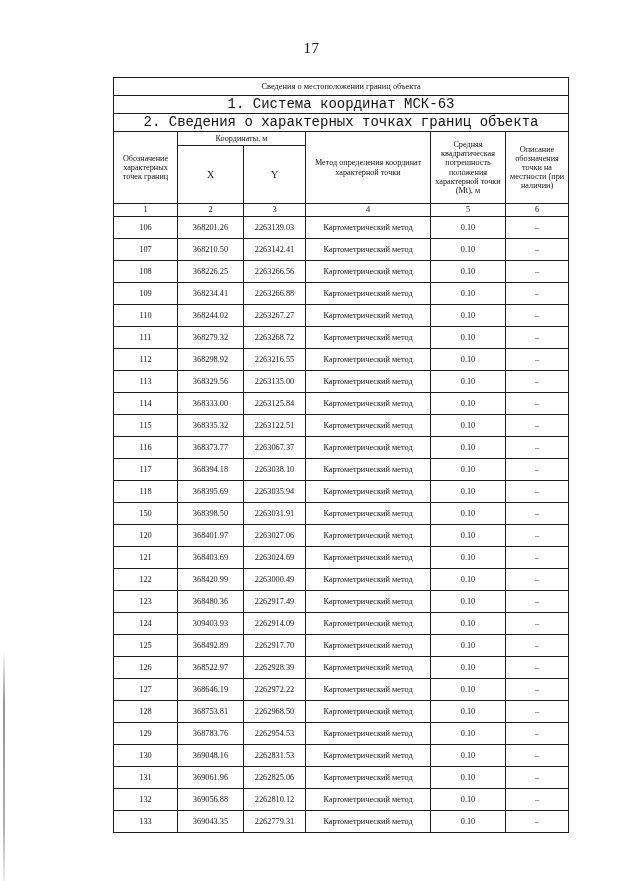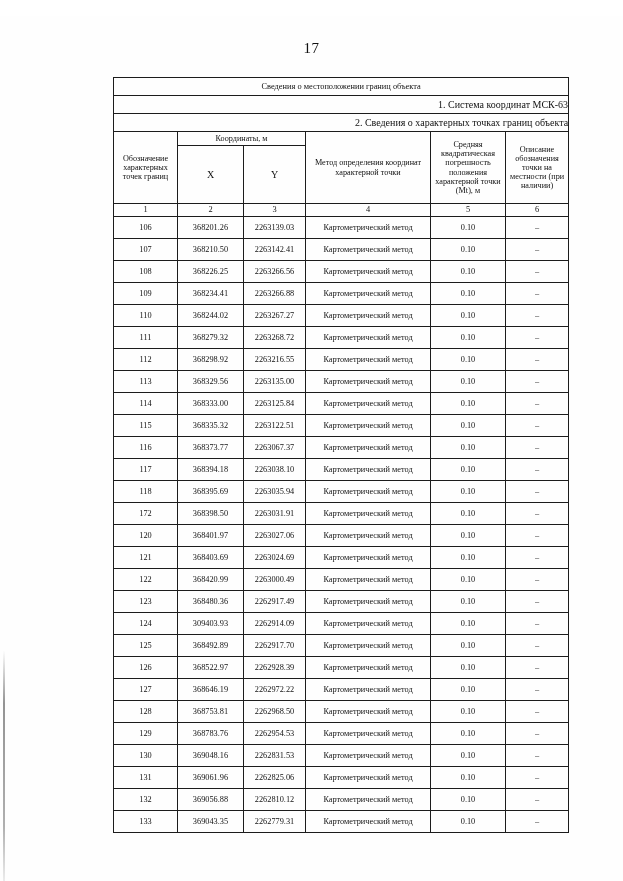--- a/index.html
+++ b/index.html
@@ -67,10 +67,11 @@
     font-size: 8.4px;
   }
   .section-cell {
-    text-align: right;
+    text-align: center;
     padding-left: 4px;
     height: 17px;
-    font-size: 10px;
+    font-size: 14px;
+    font-family: Liberation Mono, monospace;
   }
   .hdr {
     text-align: center;

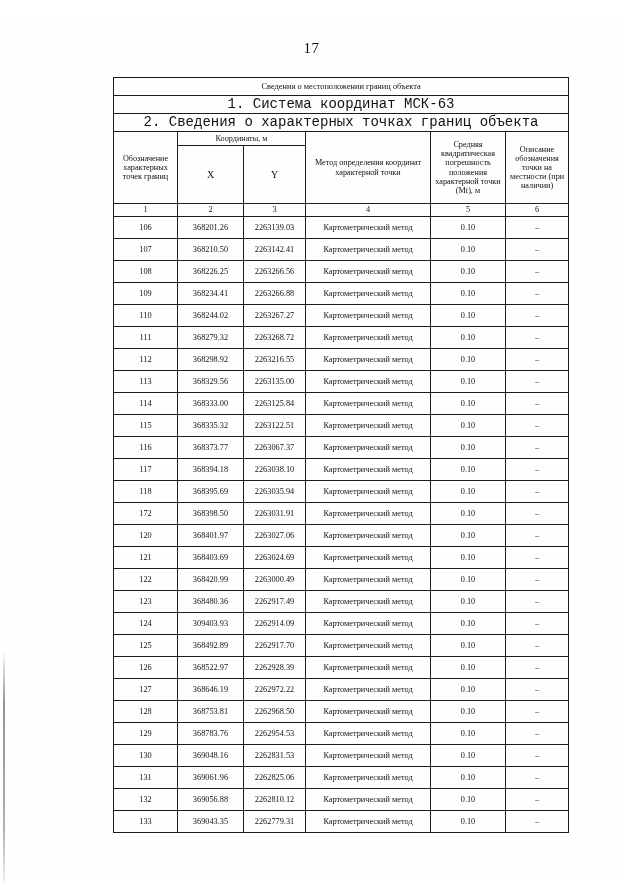--- a/index.html
+++ b/index.html
@@ -252,7 +252,7 @@
           <td class="dash">–</td>
         </tr>
         <tr class="data">
-          <td>172</td>
+          <td>150</td>
           <td>368398.50</td>
           <td>2263031.91</td>
           <td class="method">Картометрический метод</td>

